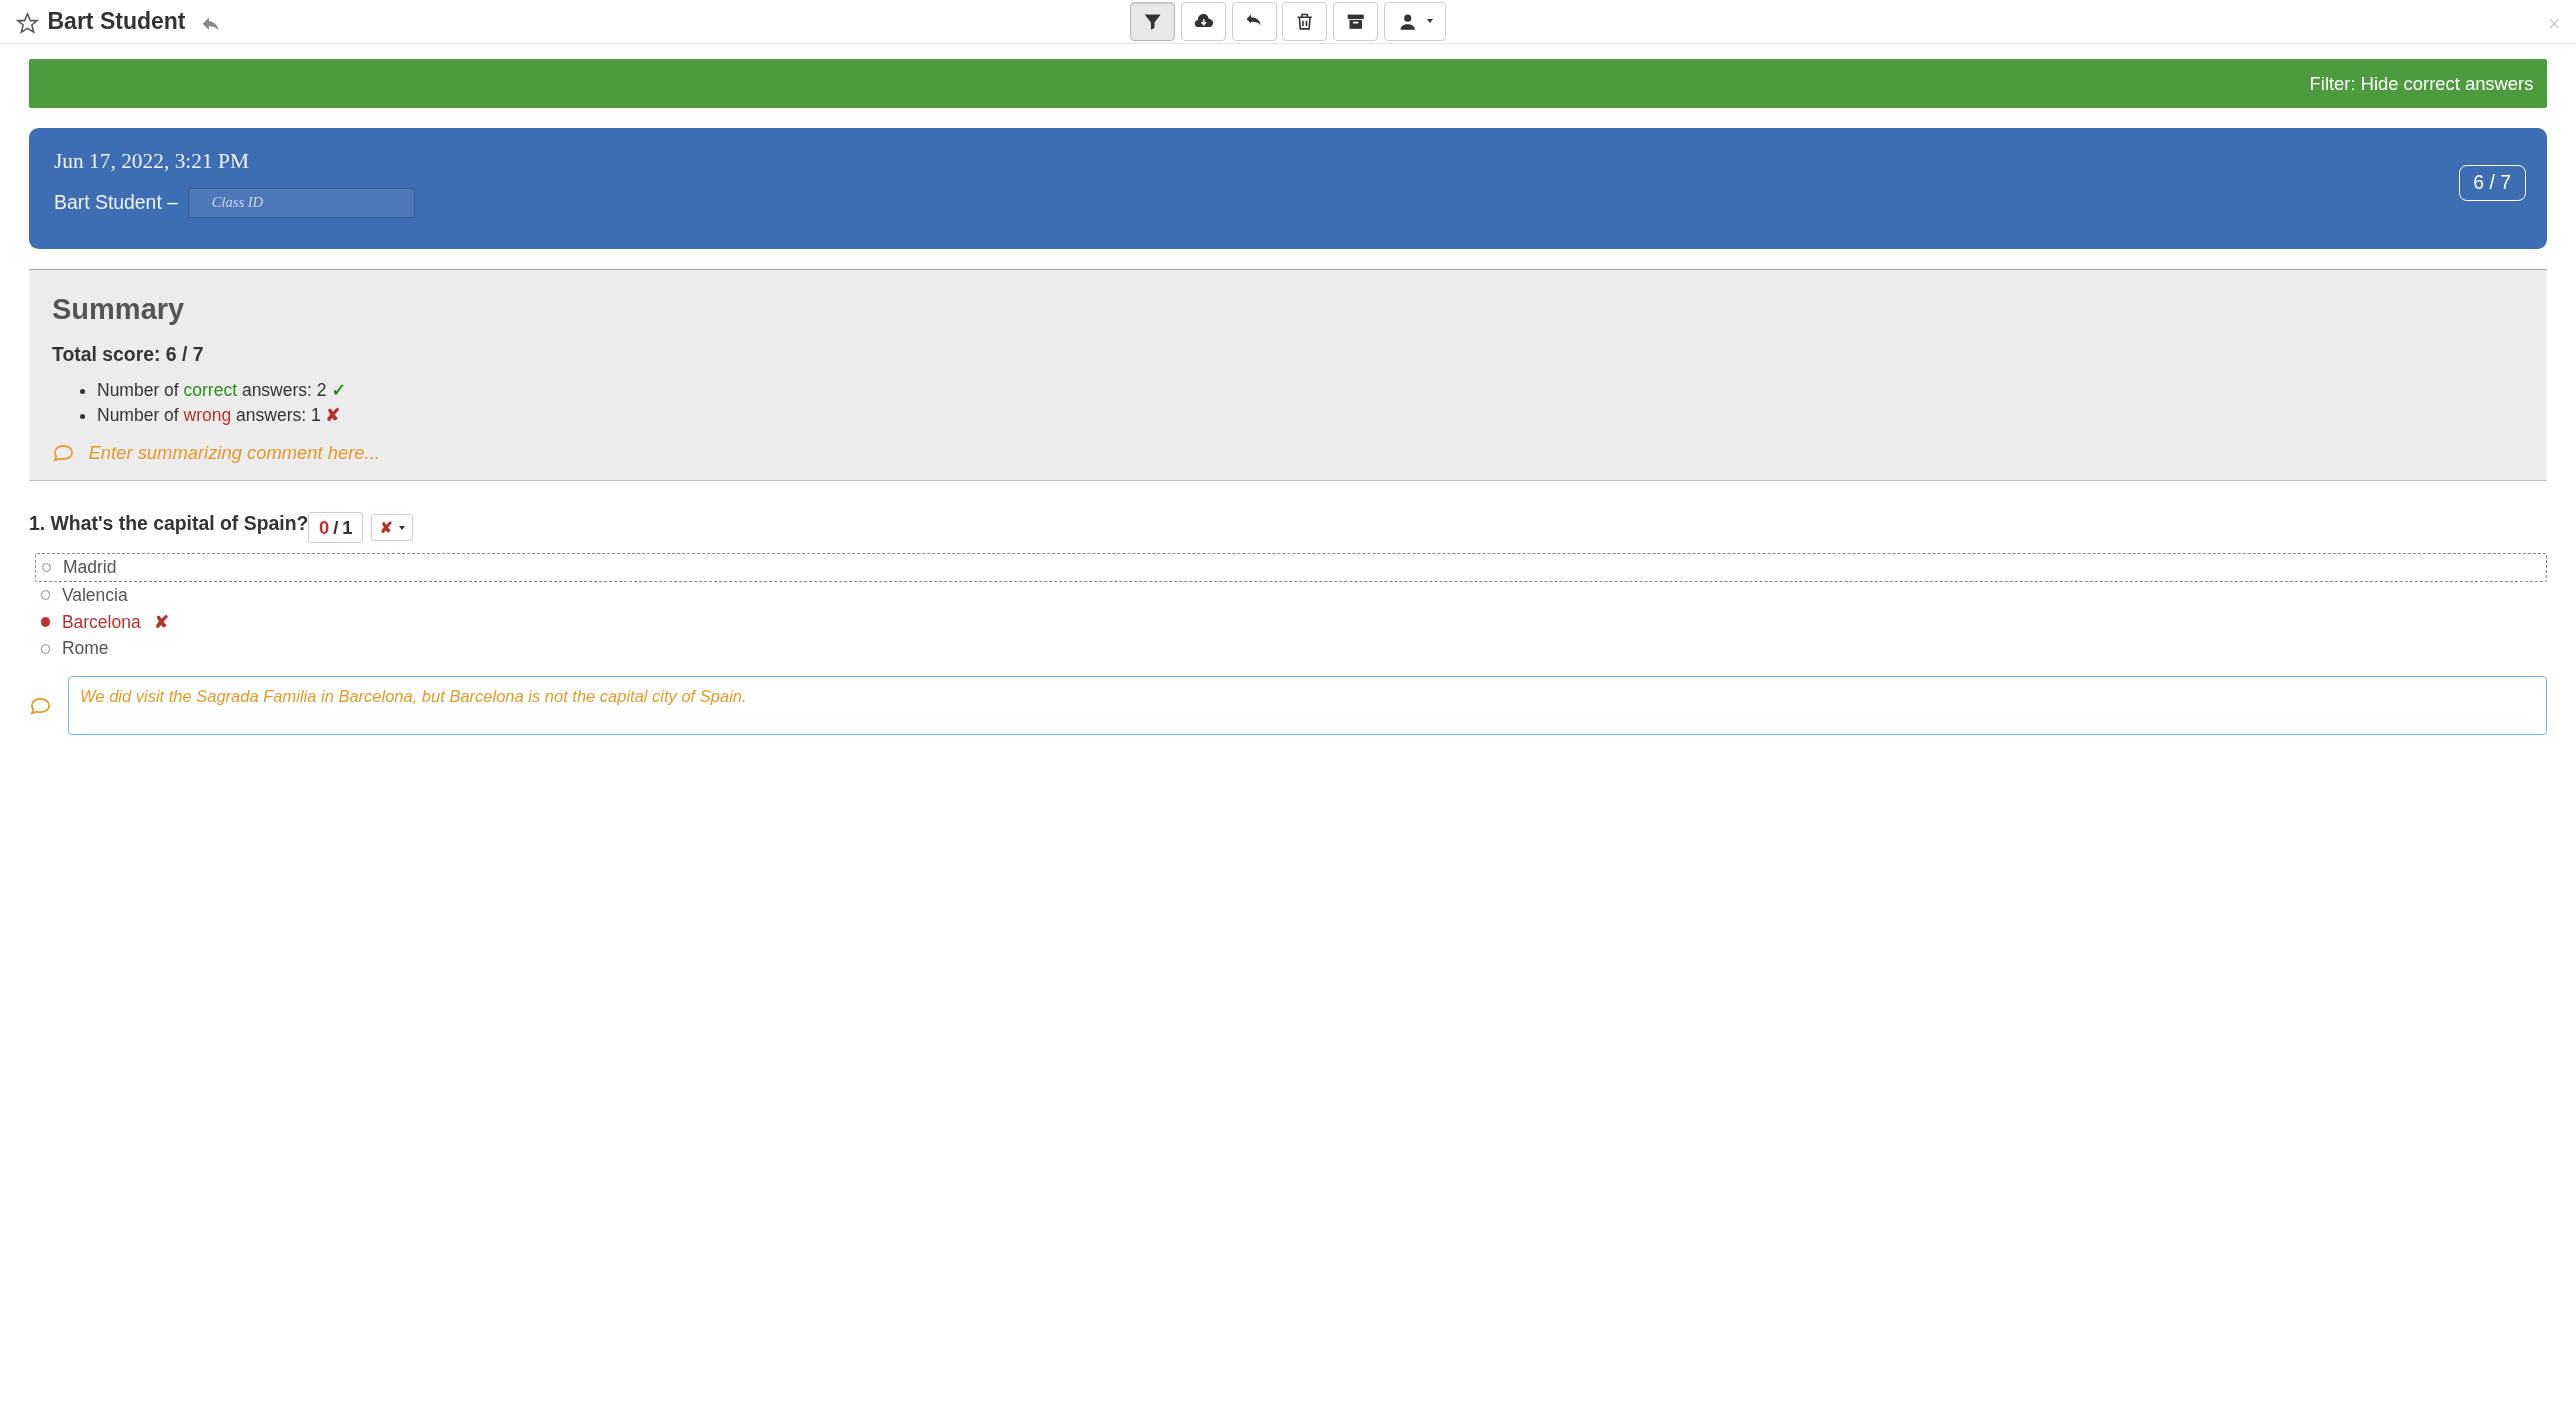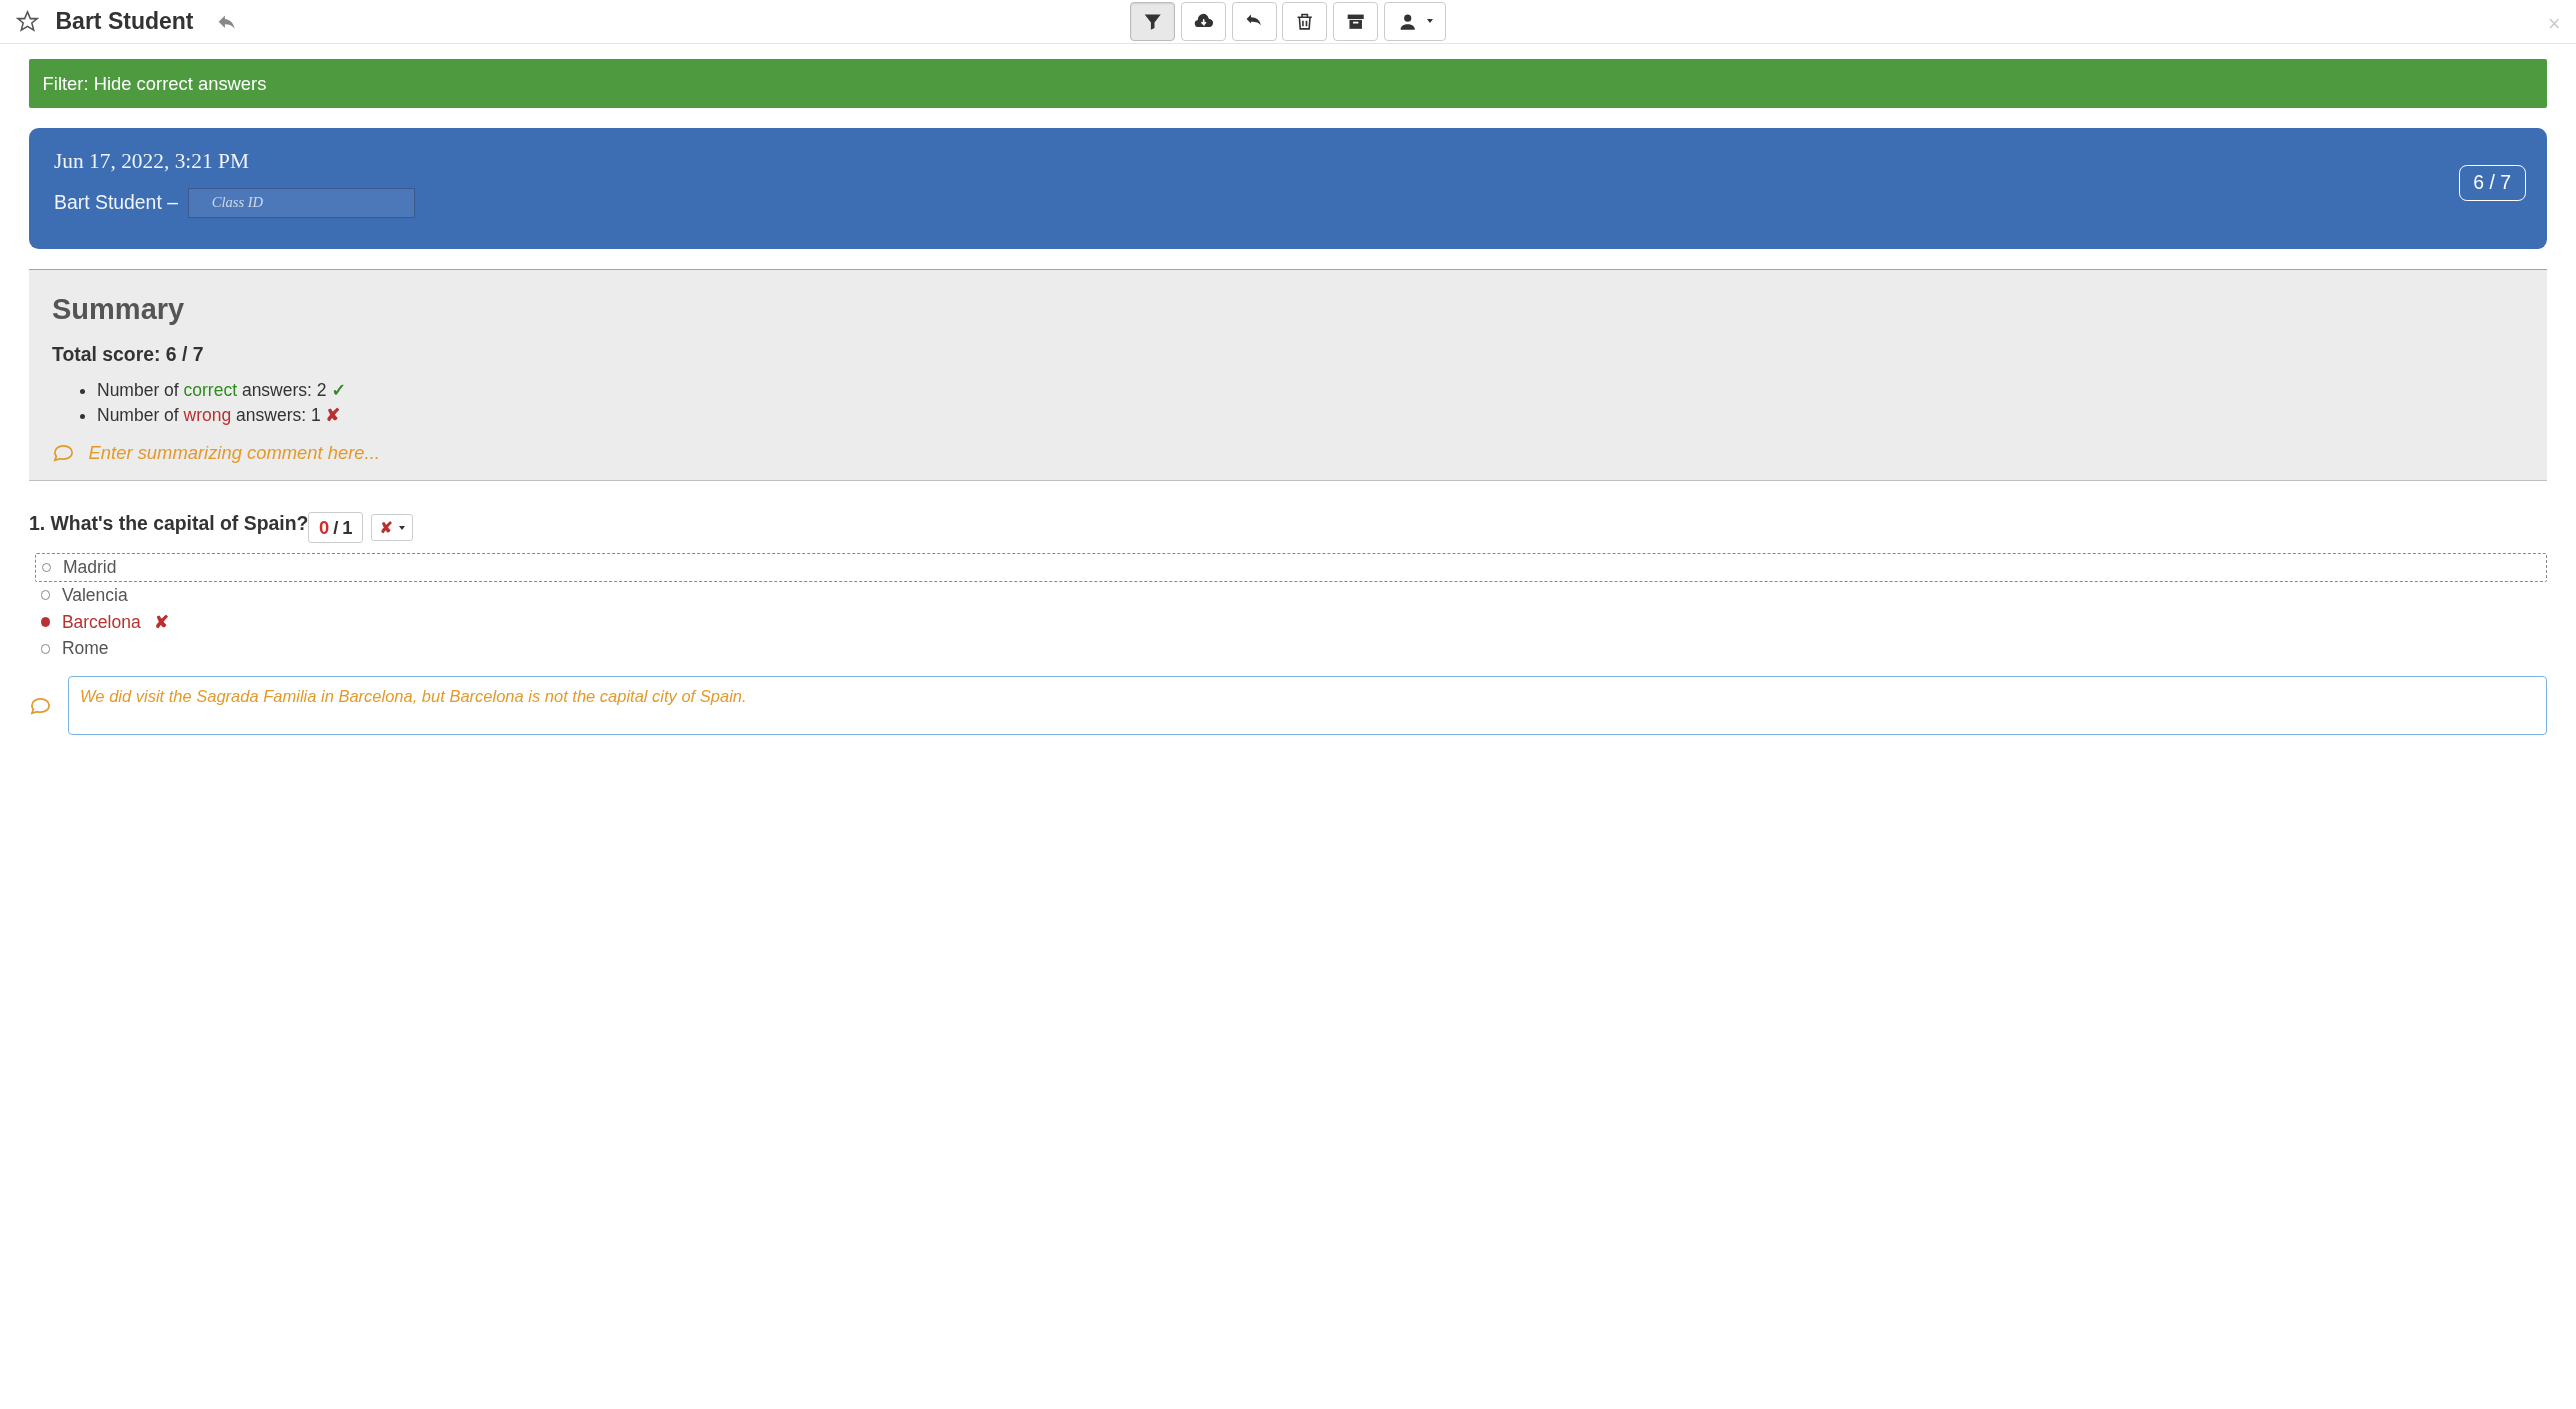--- a/index.html
+++ b/index.html
@@ -15,7 +15,7 @@
   border-bottom: 1px solid #e5e5e5;
   position: relative;
 }
-.topbar-left { display: flex; align-items: center; gap: 17px; }
+.topbar-left { display: flex; align-items: flex-end; gap: 9px; }
 .star-icon { width: 23px; height: 23px; color: #555; cursor: pointer; }
 .student-name { font-size: 23px; font-weight: 600; color: #333; }
 .reply-top-icon { width: 21.4px; height: 21.4px; color: #888; cursor: pointer; margin-left: 5.8px; }

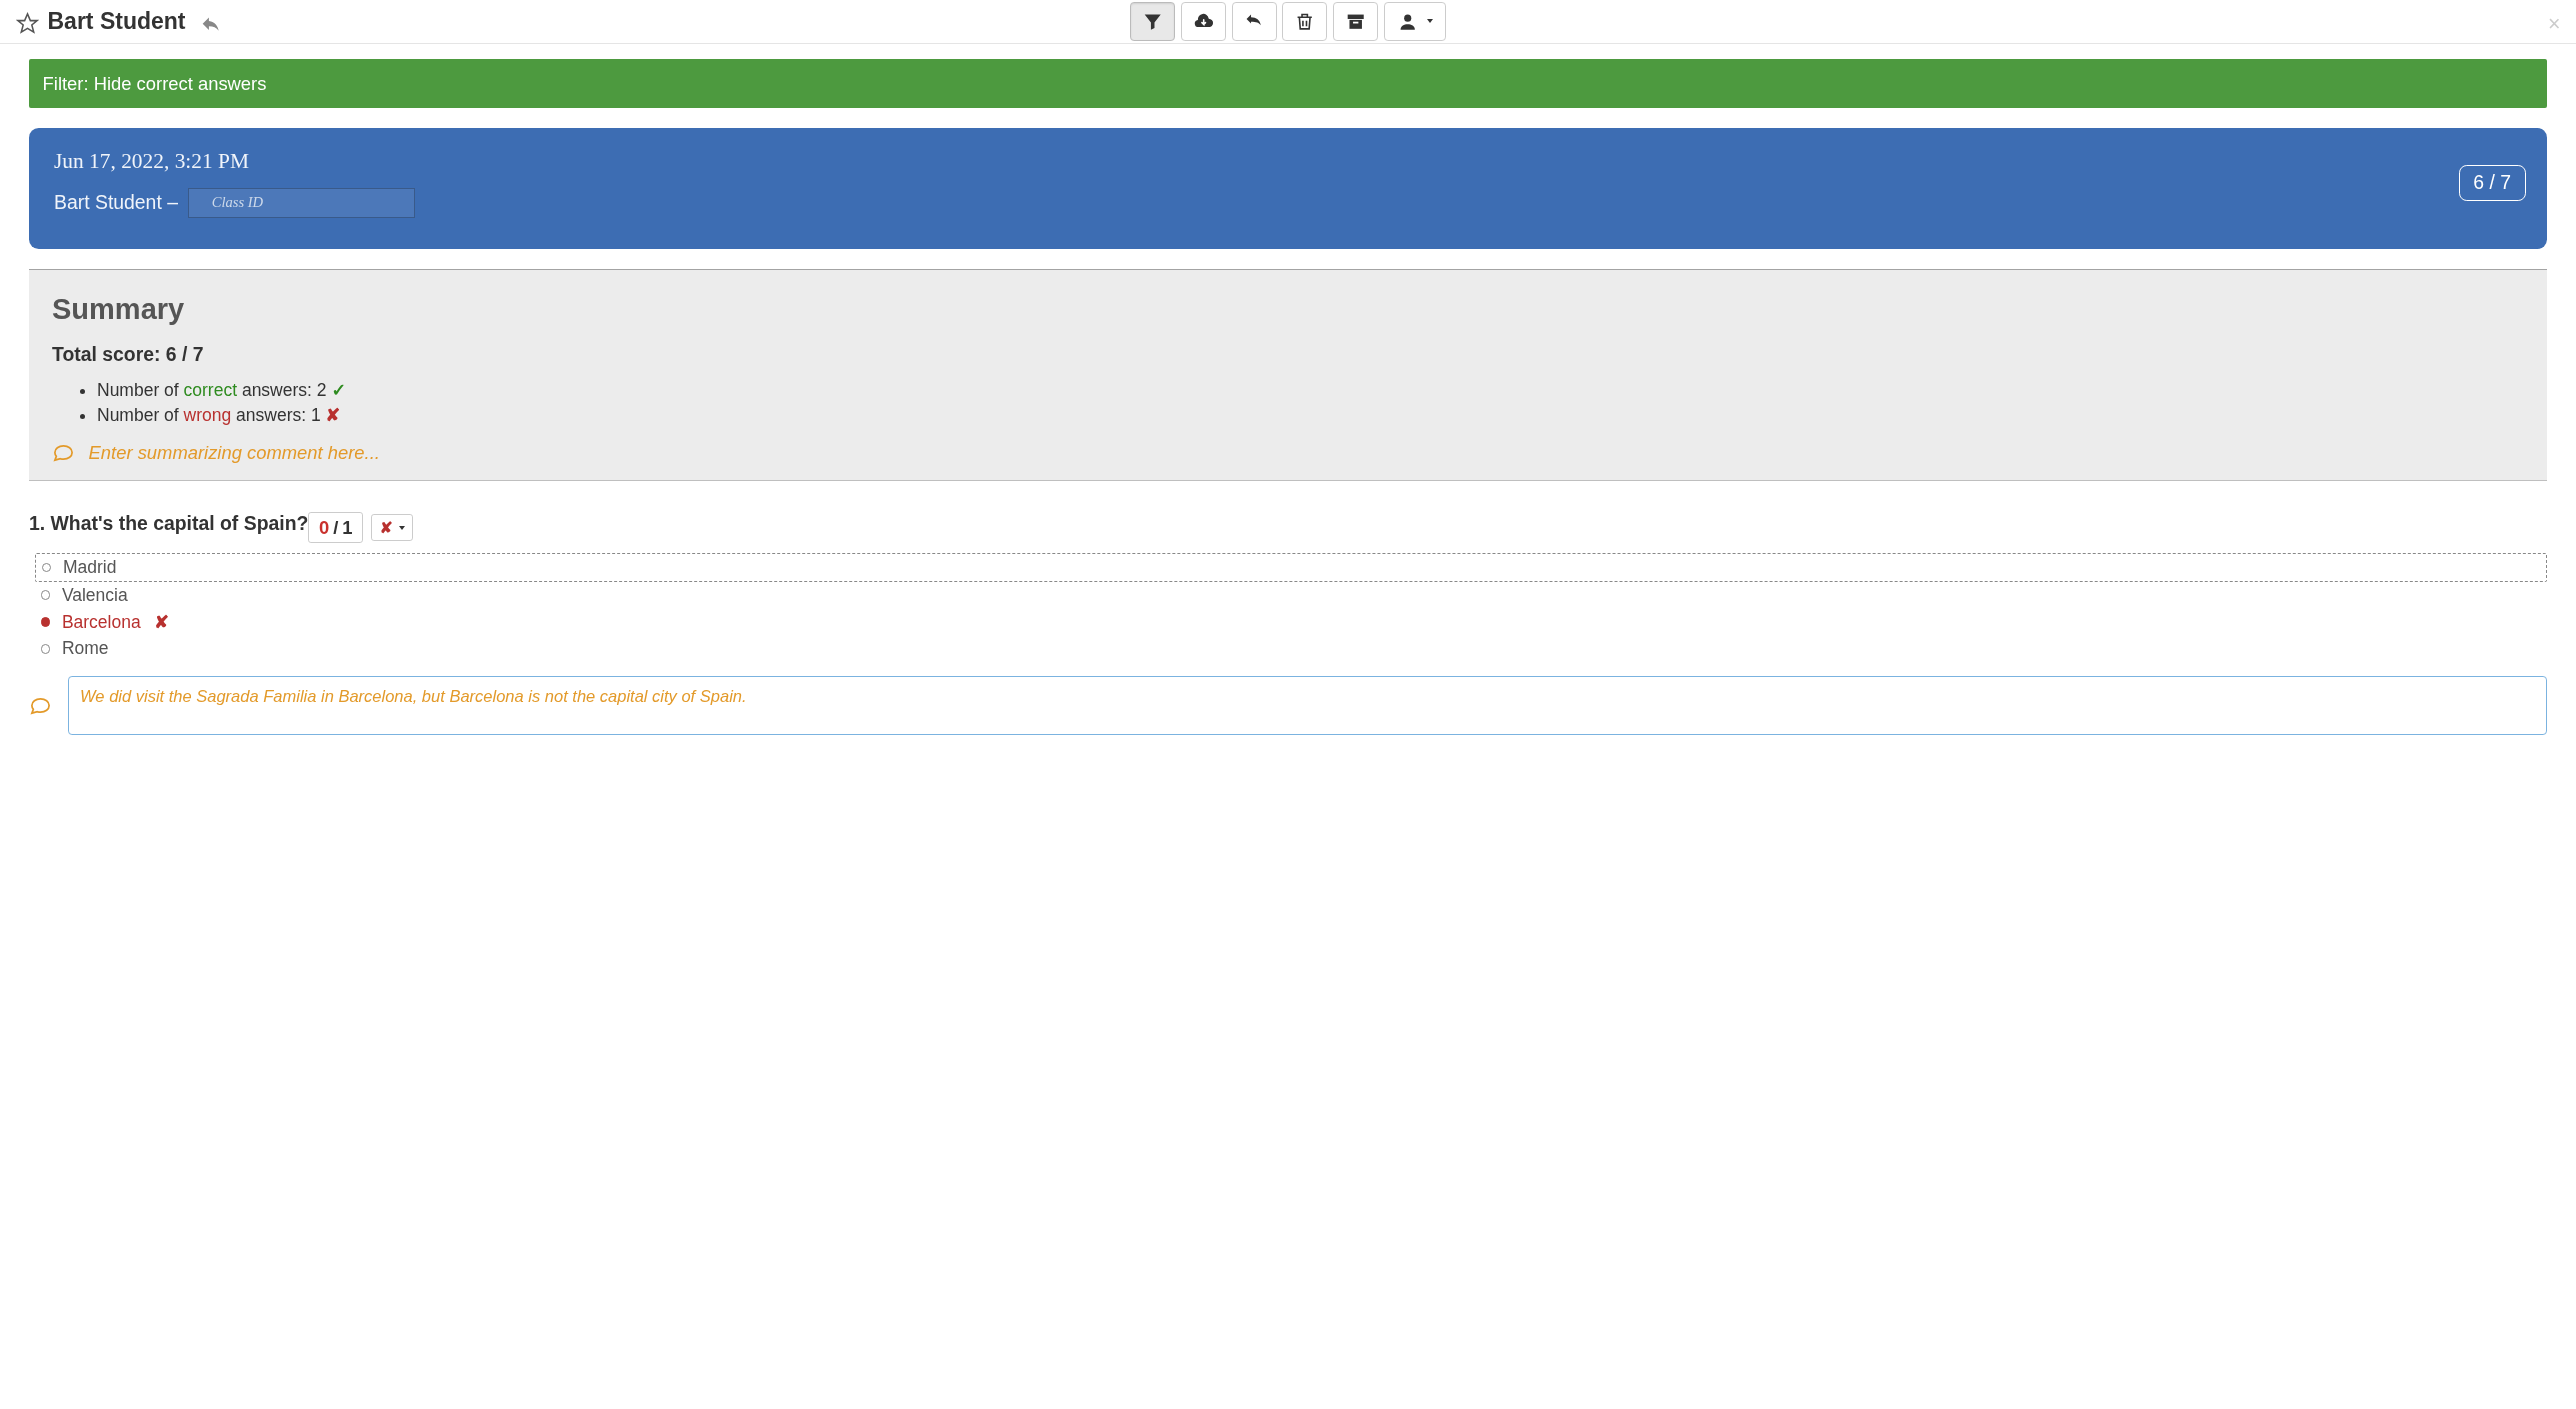--- a/index.html
+++ b/index.html
@@ -44,7 +44,7 @@
 .filter-banner {
   background: #4d9a3f;
   color: #fff;
-  text-align: left;
+  text-align: right;
   padding: 13.6px;
   font-size: 18.4px;
   margin-top: 15.5px;

